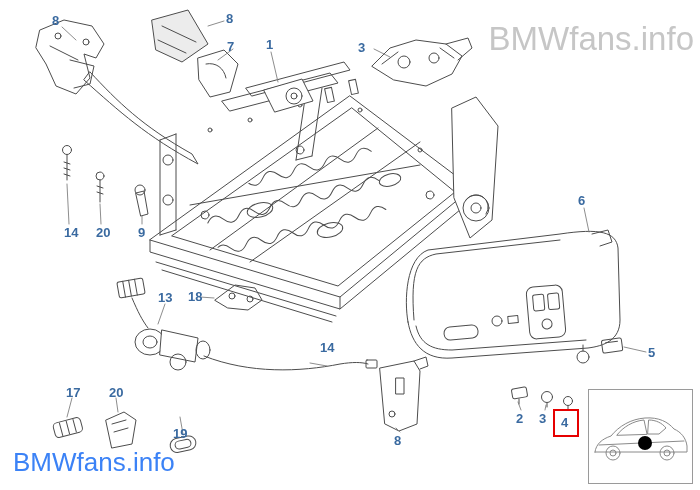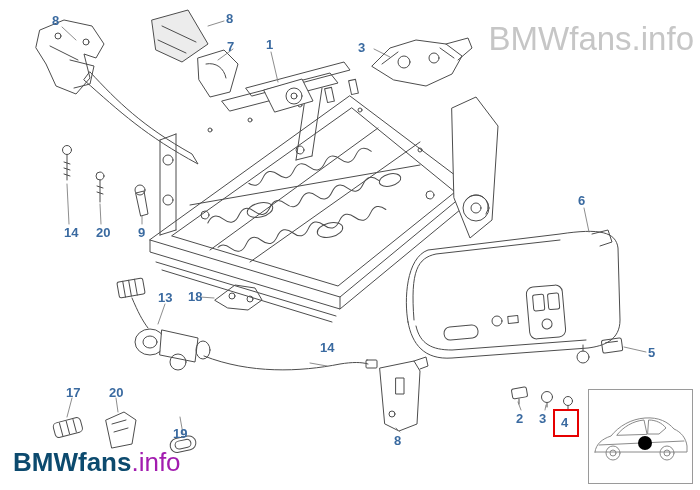--- a/index.html
+++ b/index.html
@@ -15,7 +15,7 @@
     position:absolute;left:13px;top:449px;font-size:26px;line-height:1;
     z-index:1;white-space:nowrap;
   }
-  .wm-bottom .brand{color:#0c4a6e;font-weight:bold;}
+  .wm-bottom .brand{color:#3b82f6;}
   .wm-bottom .suffix{color:#a21caf;}
   svg.diagram{position:absolute;left:0;top:0;z-index:2;}
   .part-label{

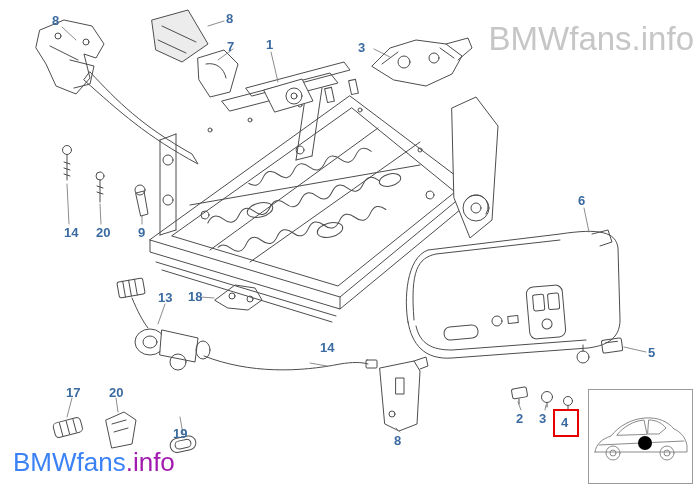--- a/index.html
+++ b/index.html
@@ -16,7 +16,7 @@
     z-index:1;white-space:nowrap;
   }
   .wm-bottom .brand{color:#3b82f6;}
-  .wm-bottom .suffix{color:#a21caf;}
+  .wm-bottom .suffix{color:#3b82f6;}
   svg.diagram{position:absolute;left:0;top:0;z-index:2;}
   .part-label{
     position:absolute;z-index:5;font-size:13px;font-weight:700;color:#3a6aa0;

